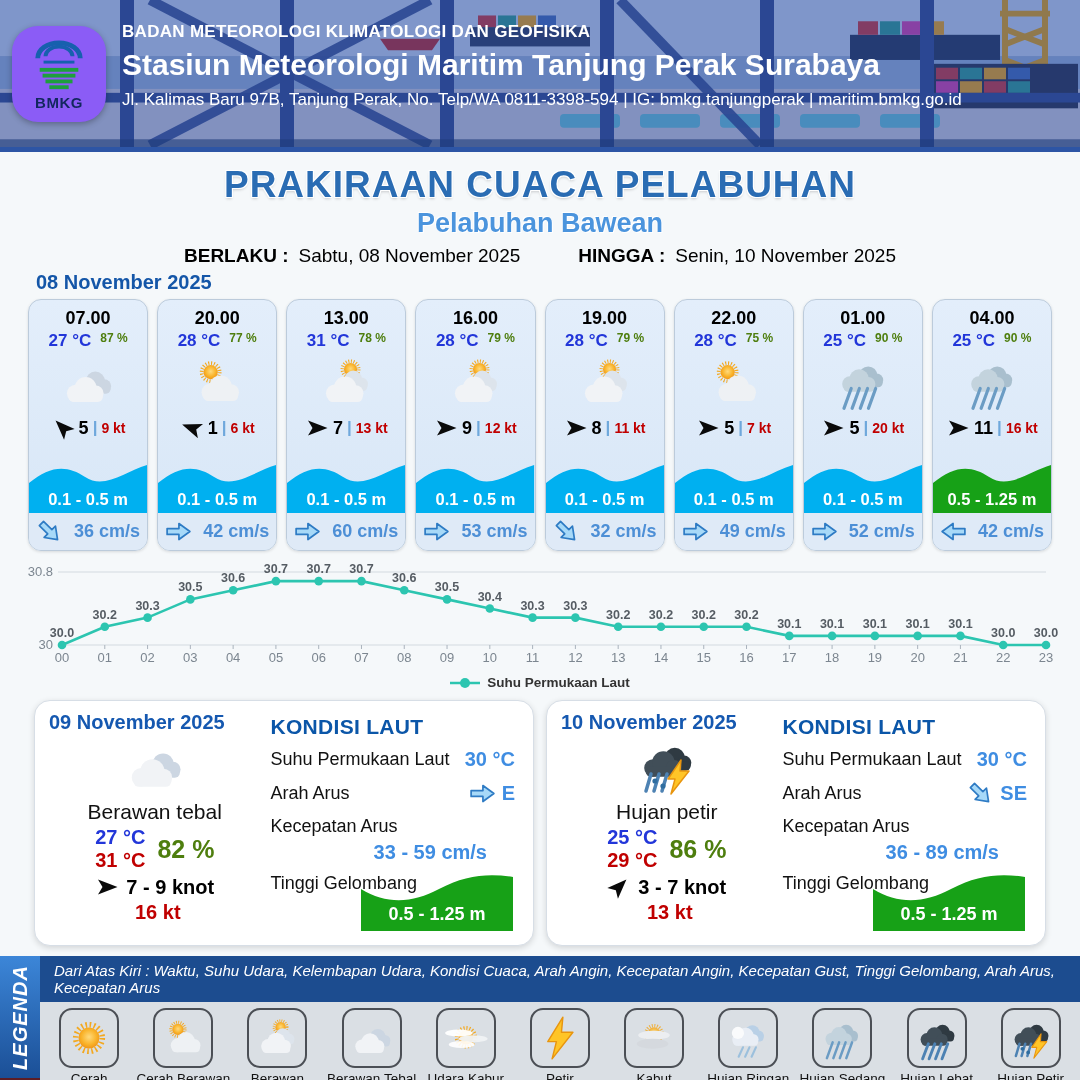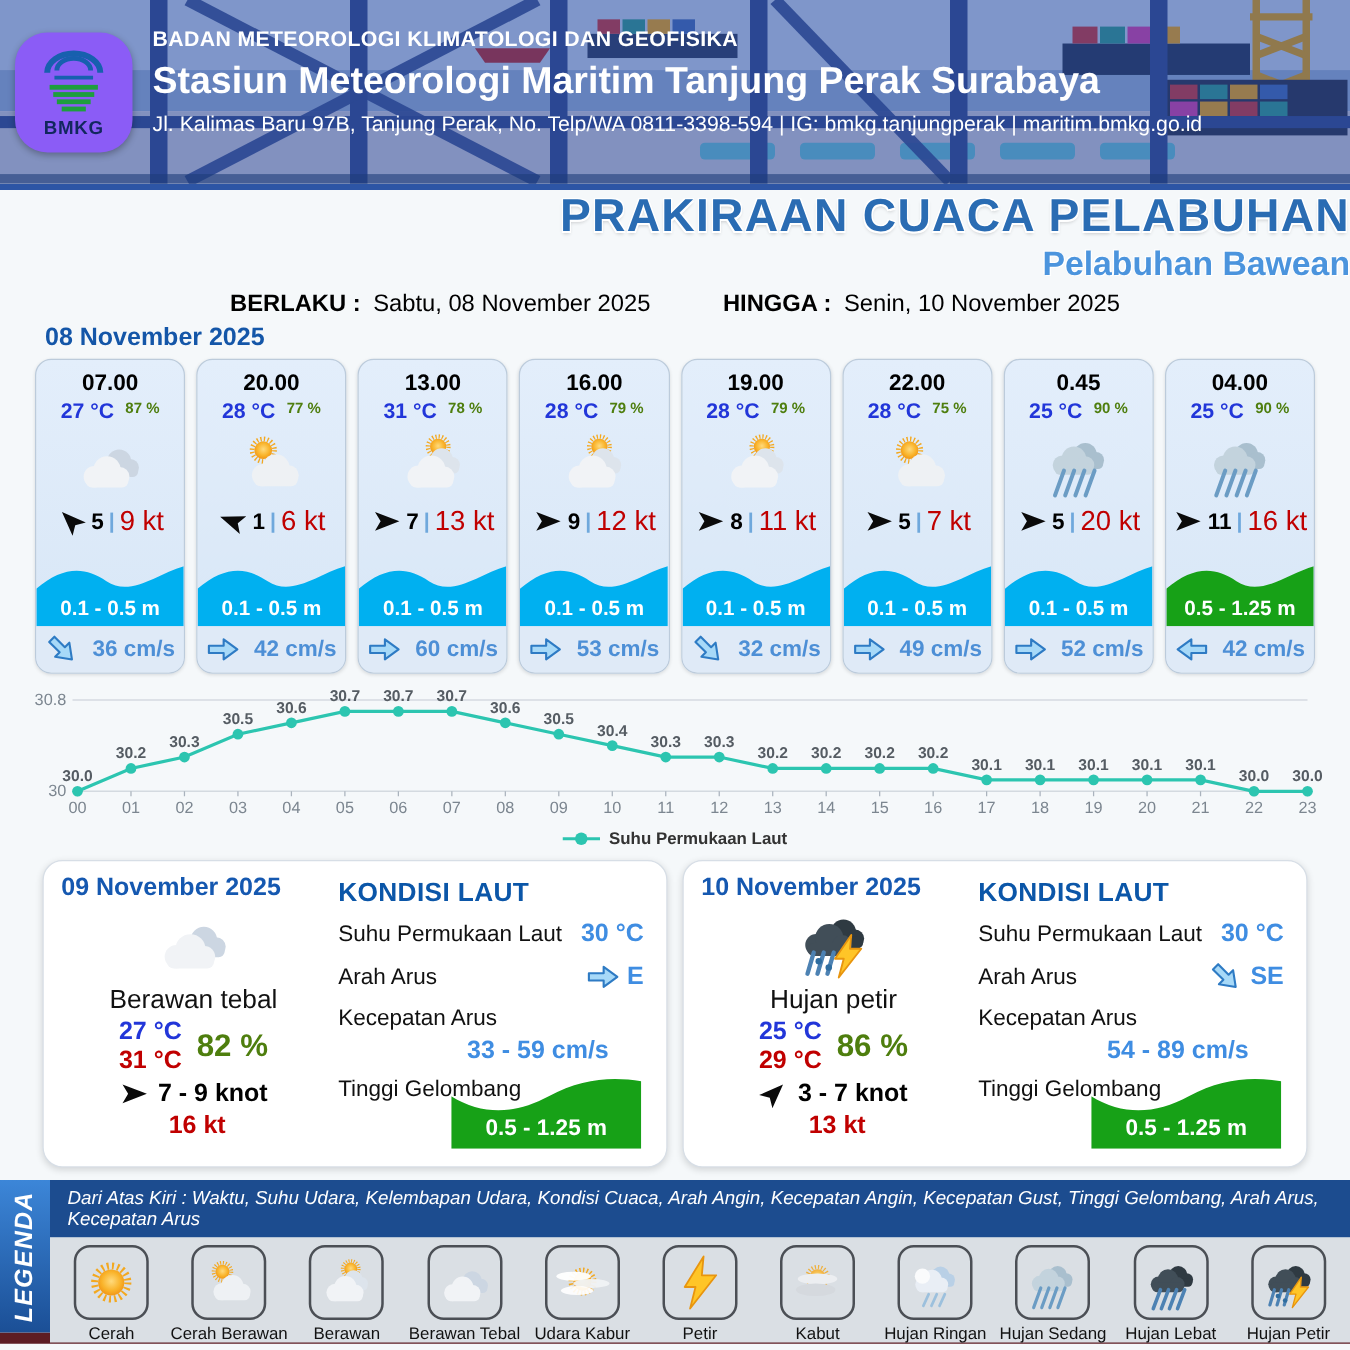--- a/index.html
+++ b/index.html
@@ -19,7 +19,7 @@
   .hdr-address { font-size:17px; margin-top:8px; }
 
   
-  .titles { text-align:right; }
+  .titles { text-align:center; padding-top:12px; }
   .titles h1 { font-size:37px; font-weight:800; color:#2a6cb3; letter-spacing:1px;
     text-shadow:-1px -1px 0 #fff,1px -1px 0 #fff,-1px 1px 0 #fff,1px 1px 0 #fff,0 2px 3px rgba(0,0,0,.18); }
   .titles h2 { font-size:27px; font-weight:bold; color:#4b94dd; margin-top:2px;

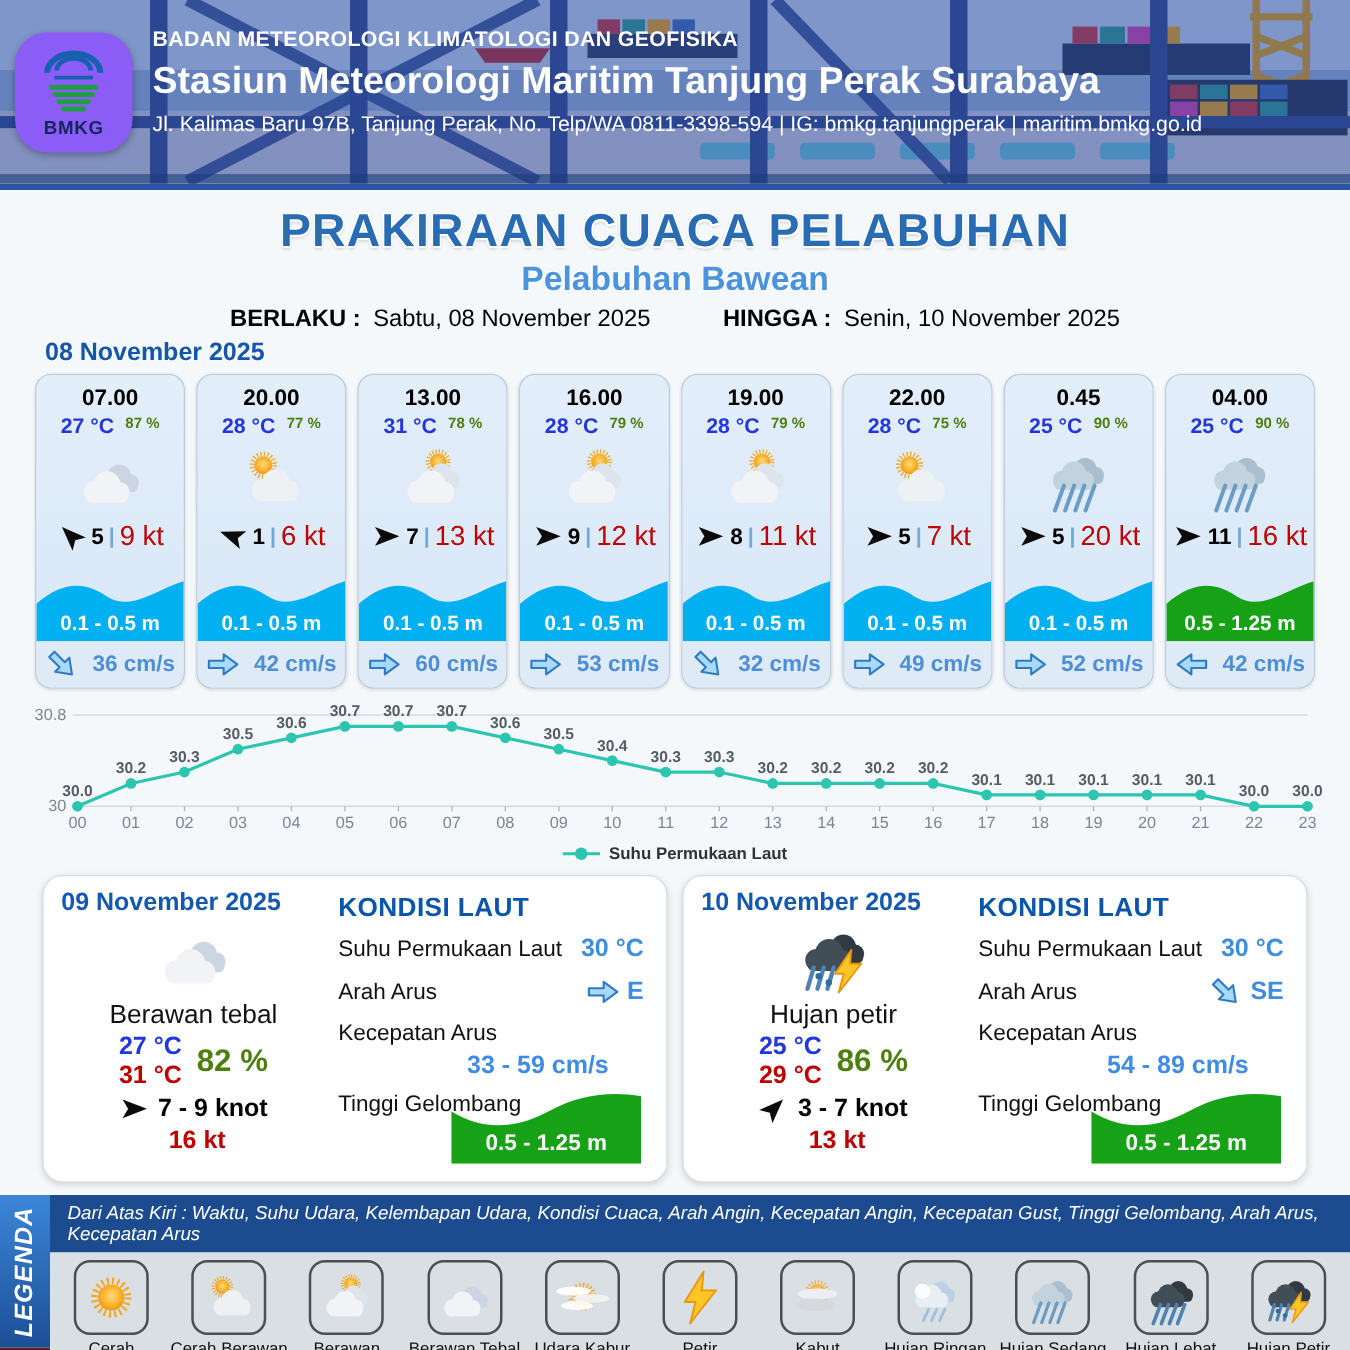--- a/index.html
+++ b/index.html
@@ -477,7 +477,7 @@
       </div>
 
       <div class="card">
-        <div class="c-time">0.45</div>
+        <div class="c-time">01.00</div>
         <div class="c-tr">
           <span class="c-temp">25 °C</span>
           <span class="c-rh">90 %</span>

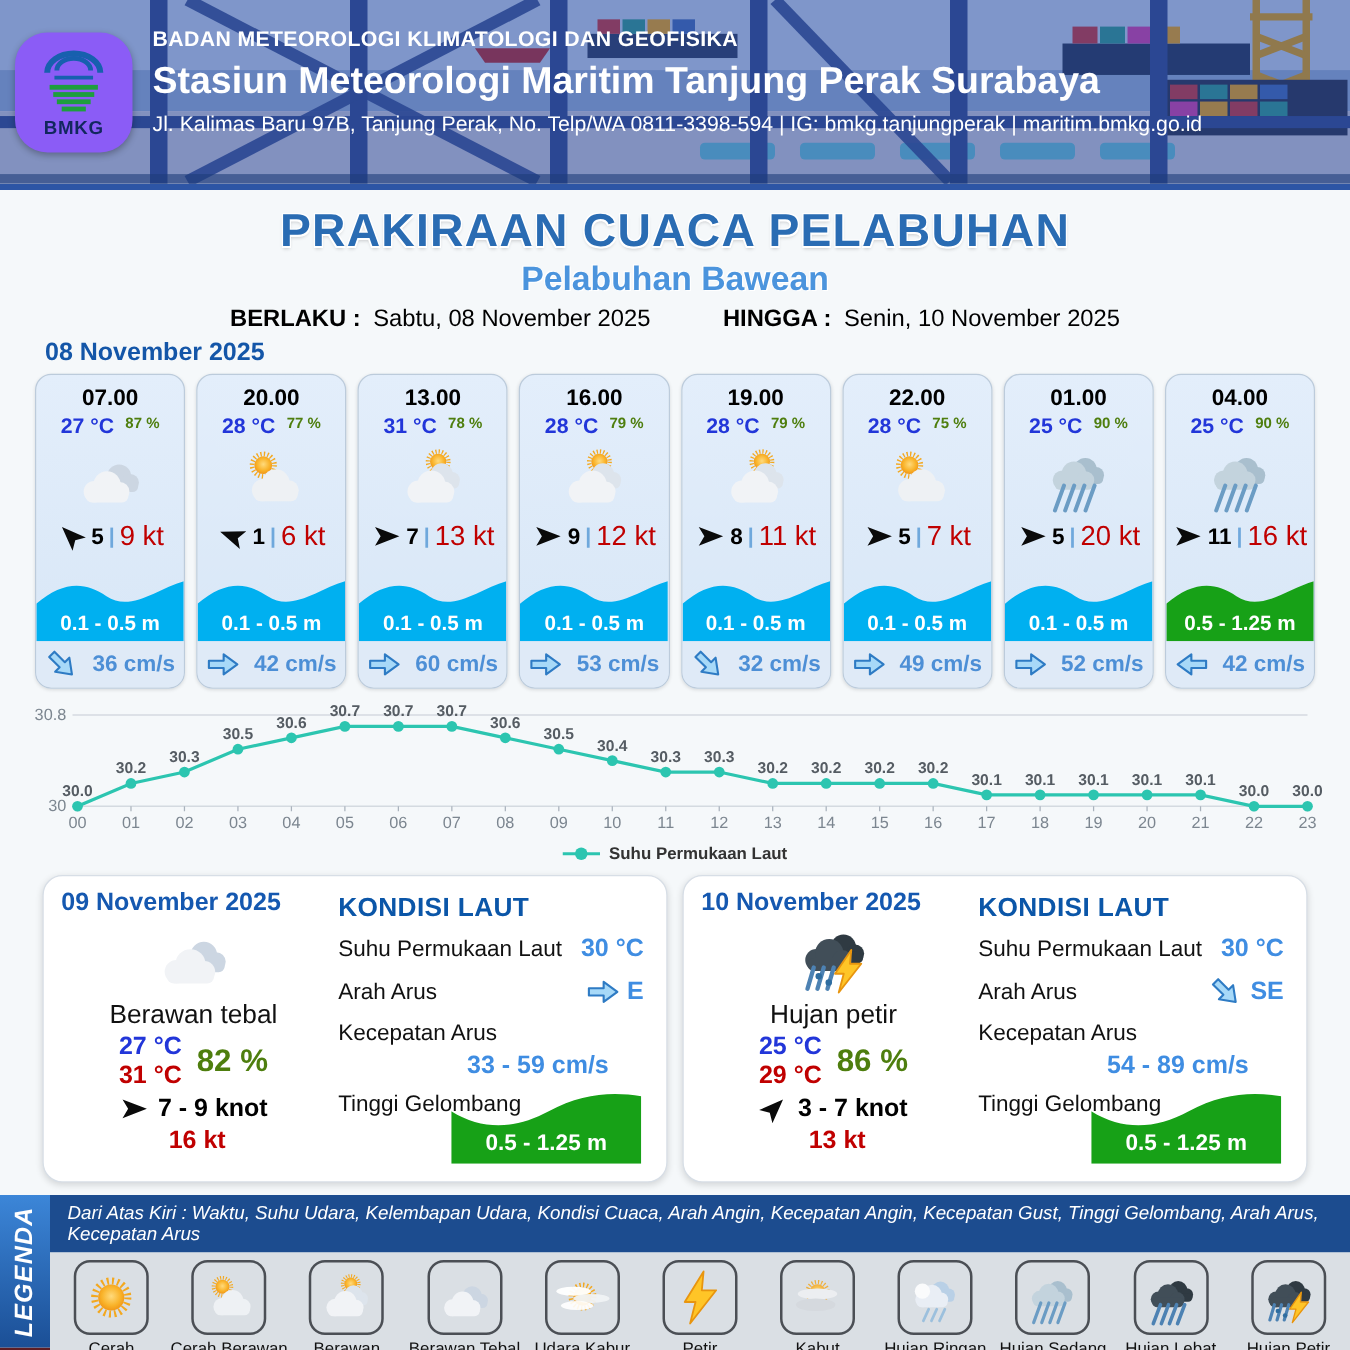--- a/index.html
+++ b/index.html
@@ -42,7 +42,7 @@
   .dart { width:24px; height:24px; flex:none; }
   .c-ws { font-size:18px; font-weight:bold; color:#000; }
   .c-sep { color:#6fa8dc; font-weight:bold; font-size:17px; }
-  .c-gust { color:#c00000; font-weight:normal; font-size:22px; }
+  .c-gust { color:#c00000; font-weight:bold; font-size:14px; }
   .c-wave { position:relative; align-self:stretch; height:58px; margin-top:auto; }
   .c-wave svg { position:absolute; inset:0; width:100%; height:100%; }
   .c-wave-t { position:absolute; bottom:4px; left:0; right:0; text-align:center; color:#fff;

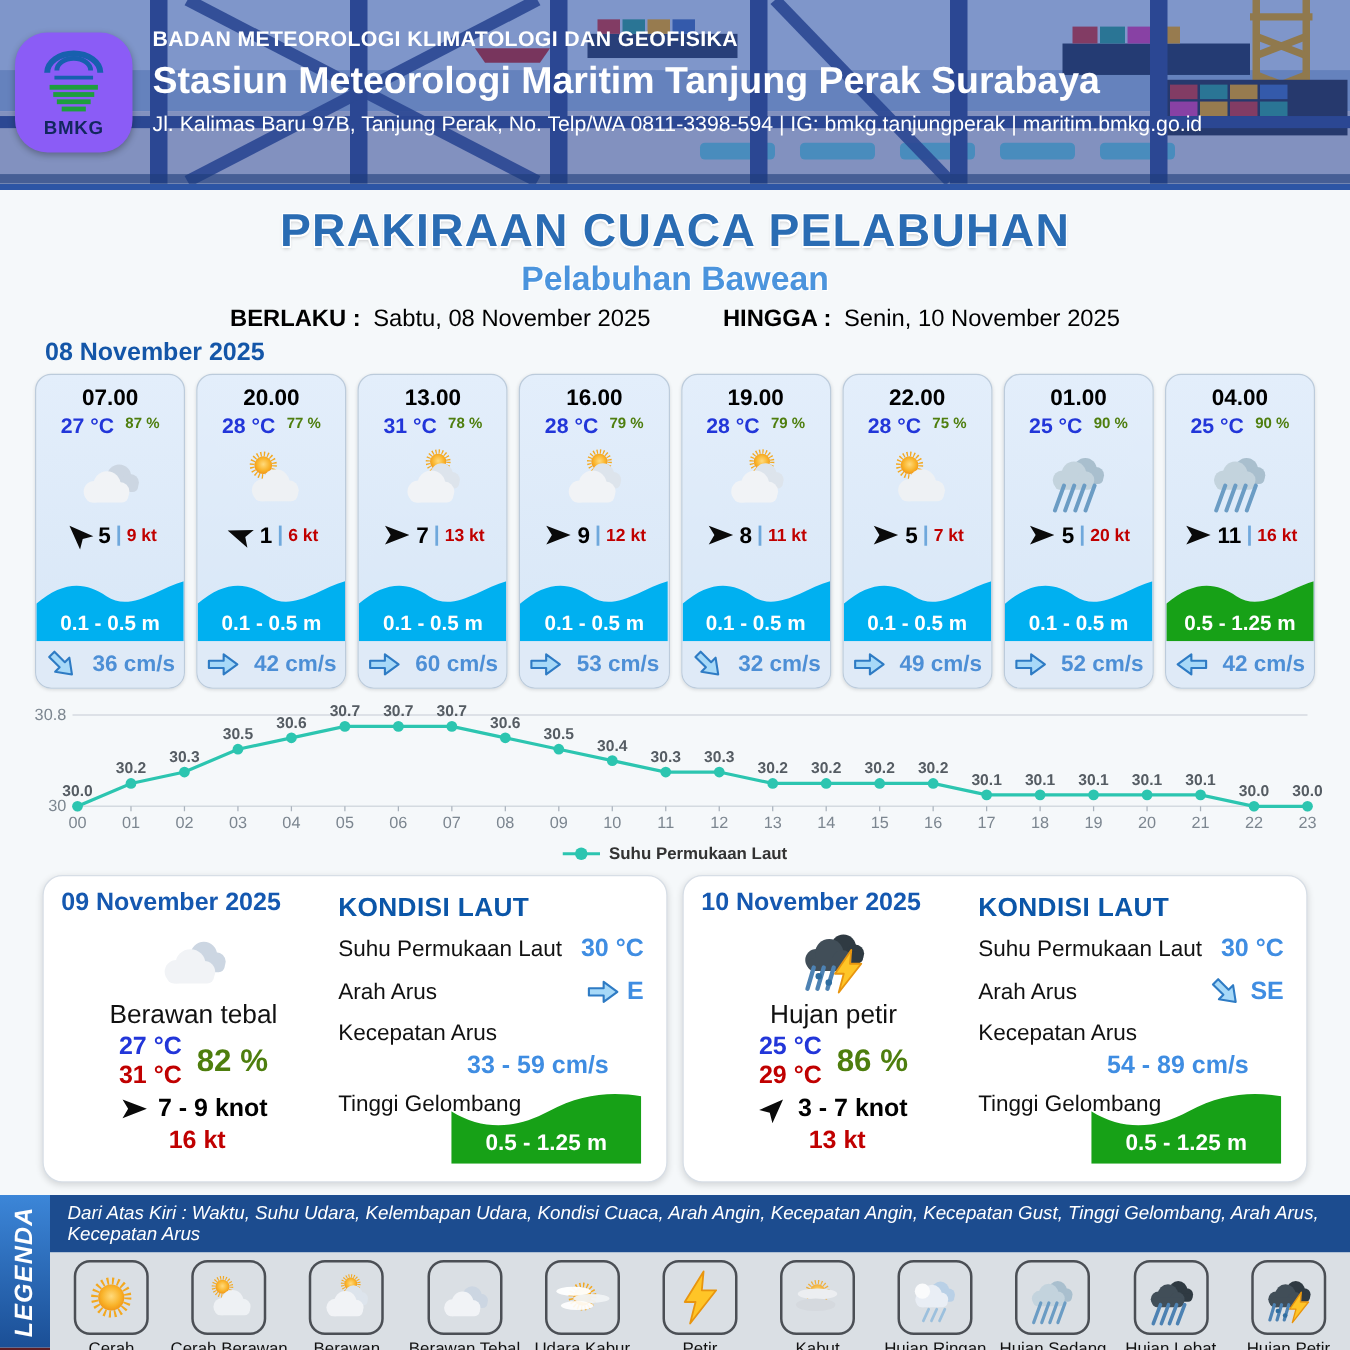--- a/index.html
+++ b/index.html
@@ -748,7 +748,7 @@
           <div class="d-row">
             <span class="d-lab">Kecepatan Arus</span>
           </div>
-          <div class="d-speed">54 - 89 cm/s</div>
+          <div class="d-speed">36 - 89 cm/s</div>
           <div class="d-row">
             <span class="d-lab">Tinggi Gelombang</span>
           </div>

